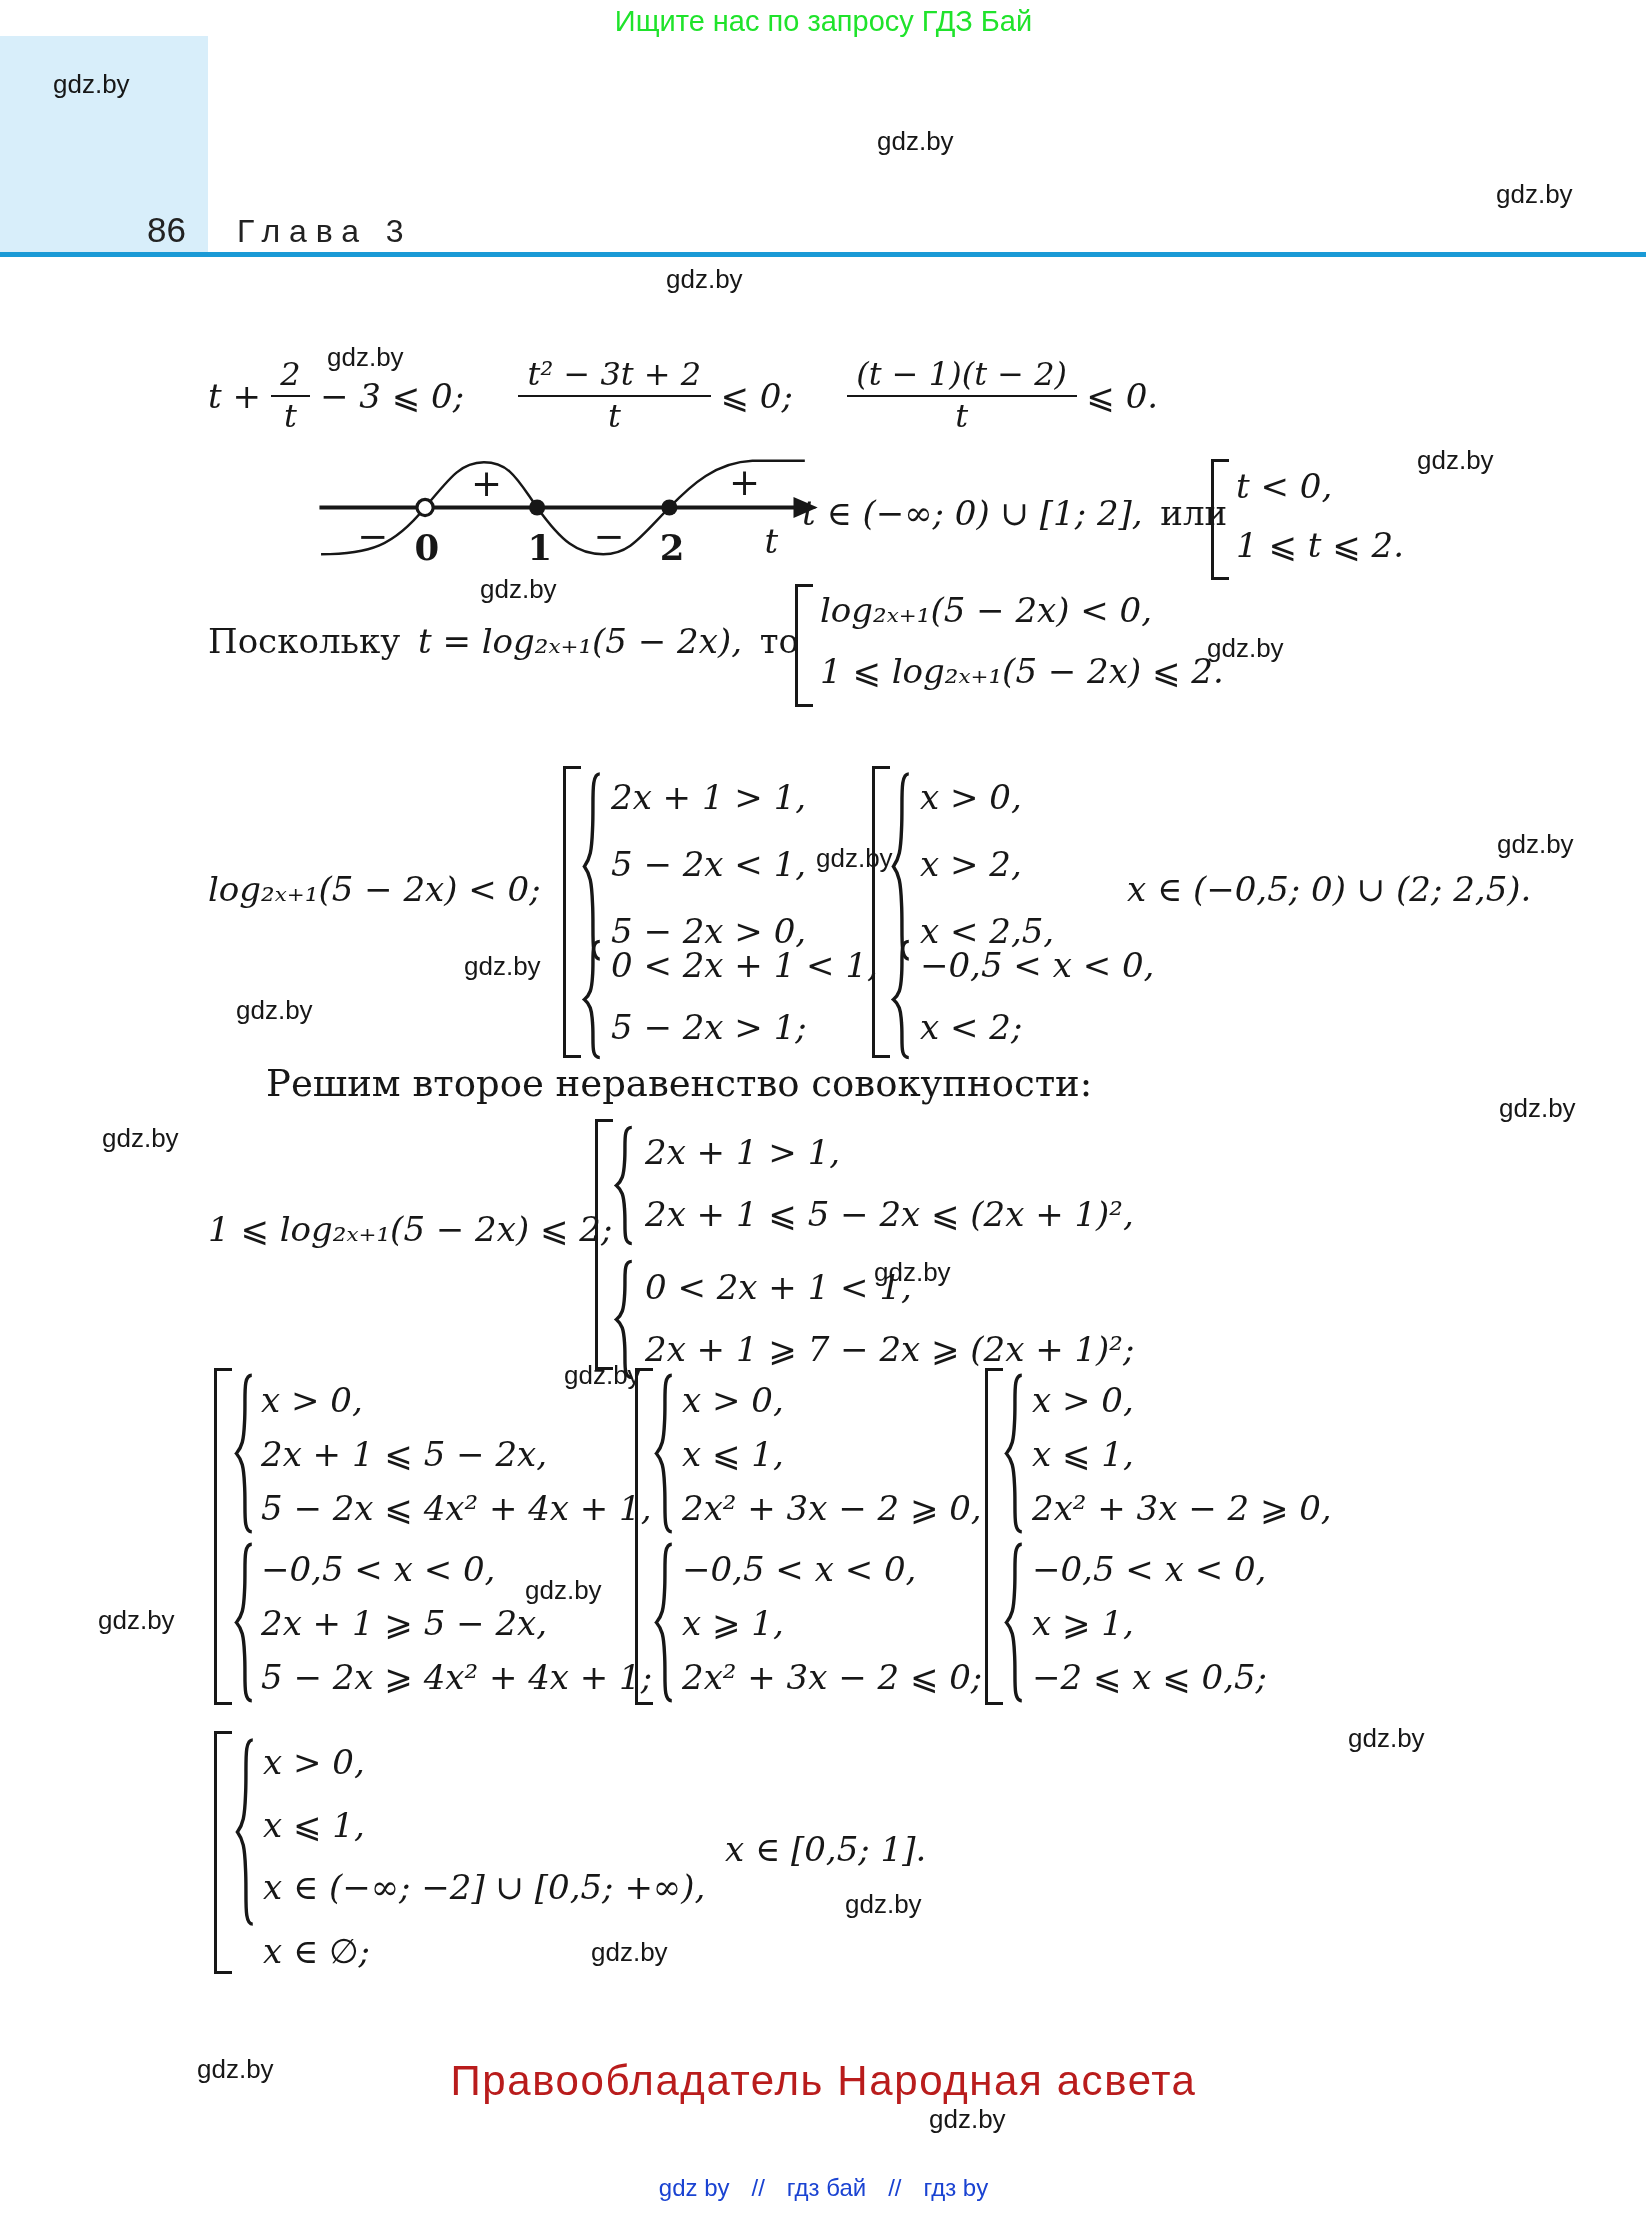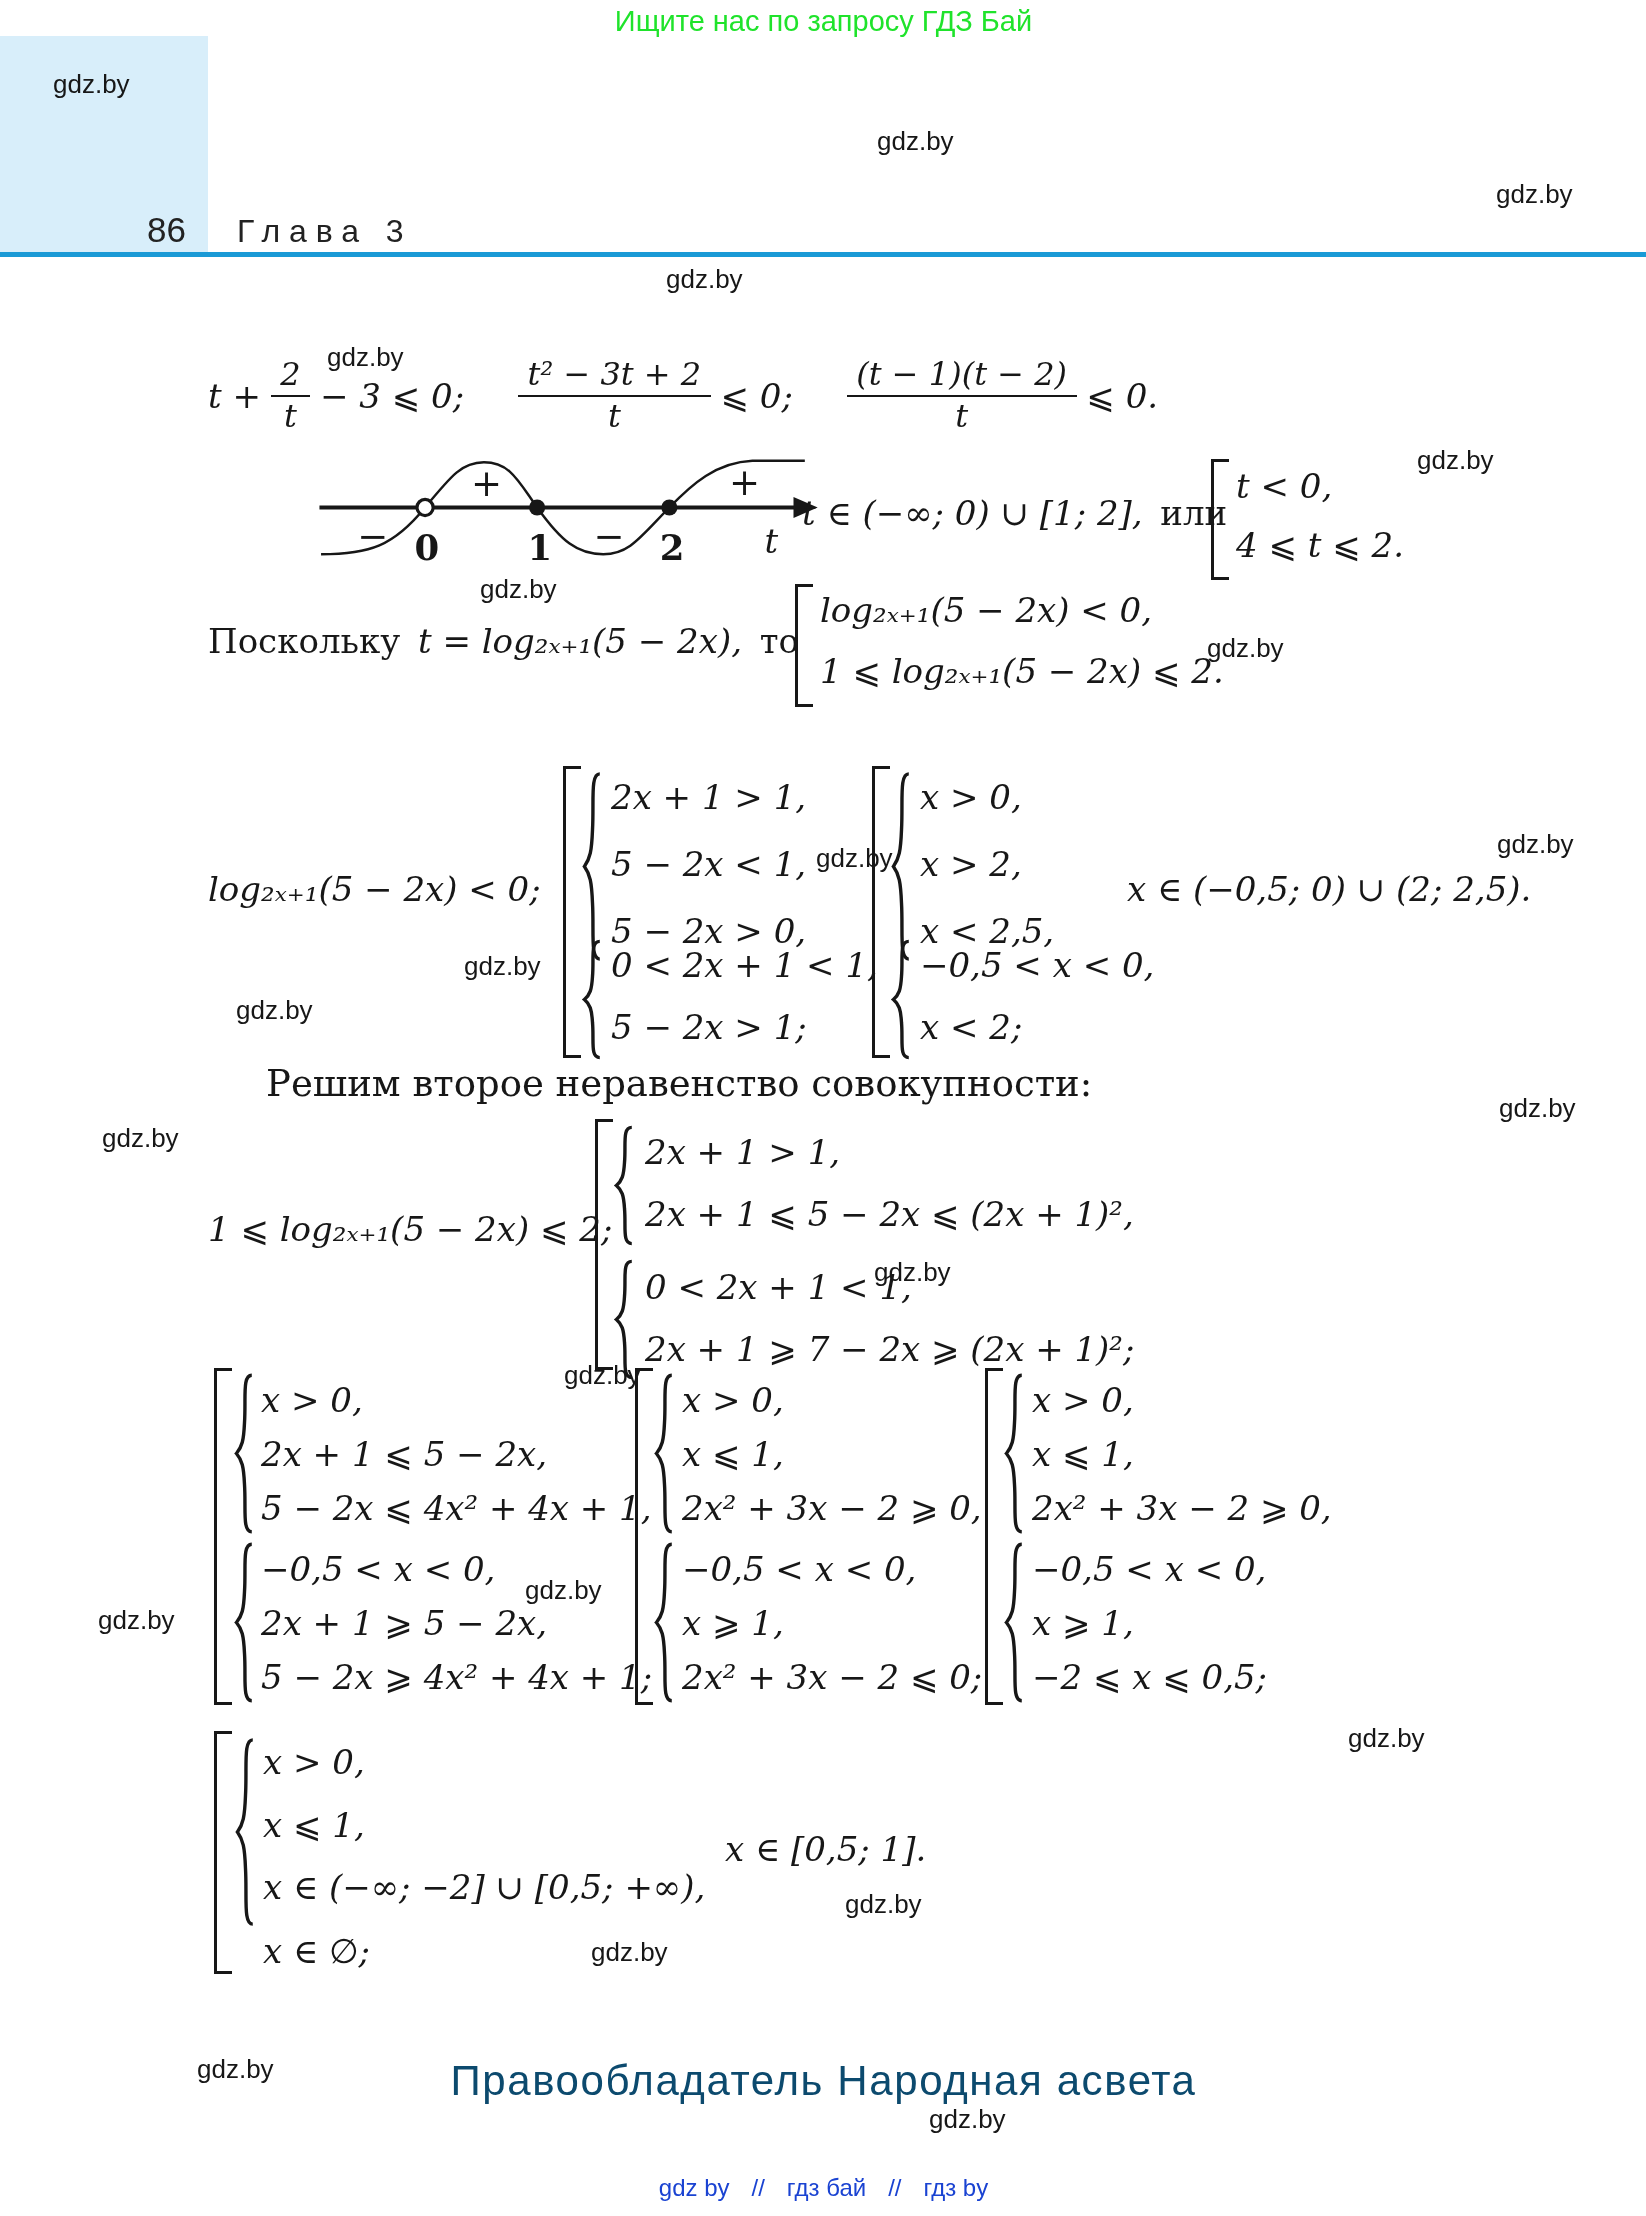--- a/index.html
+++ b/index.html
@@ -129,7 +129,7 @@
   </div>
   <div class="sq" style="left:1211px;top:459px;width:16px;height:121px"></div>
   <div class="line it" style="left:1236px;top:466px">t &lt; 0,</div>
-  <div class="line it" style="left:1236px;top:525px">4 ⩽ t ⩽ 2.</div>
+  <div class="line it" style="left:1236px;top:525px">1 ⩽ t ⩽ 2.</div>
 
   <div class="line" style="left:208px;top:621px">
     <span class="up gap-r">Поскольку</span><span class="it gap-r">t = log₂ₓ₊₁(5 − 2x),</span><span class="up">то</span>

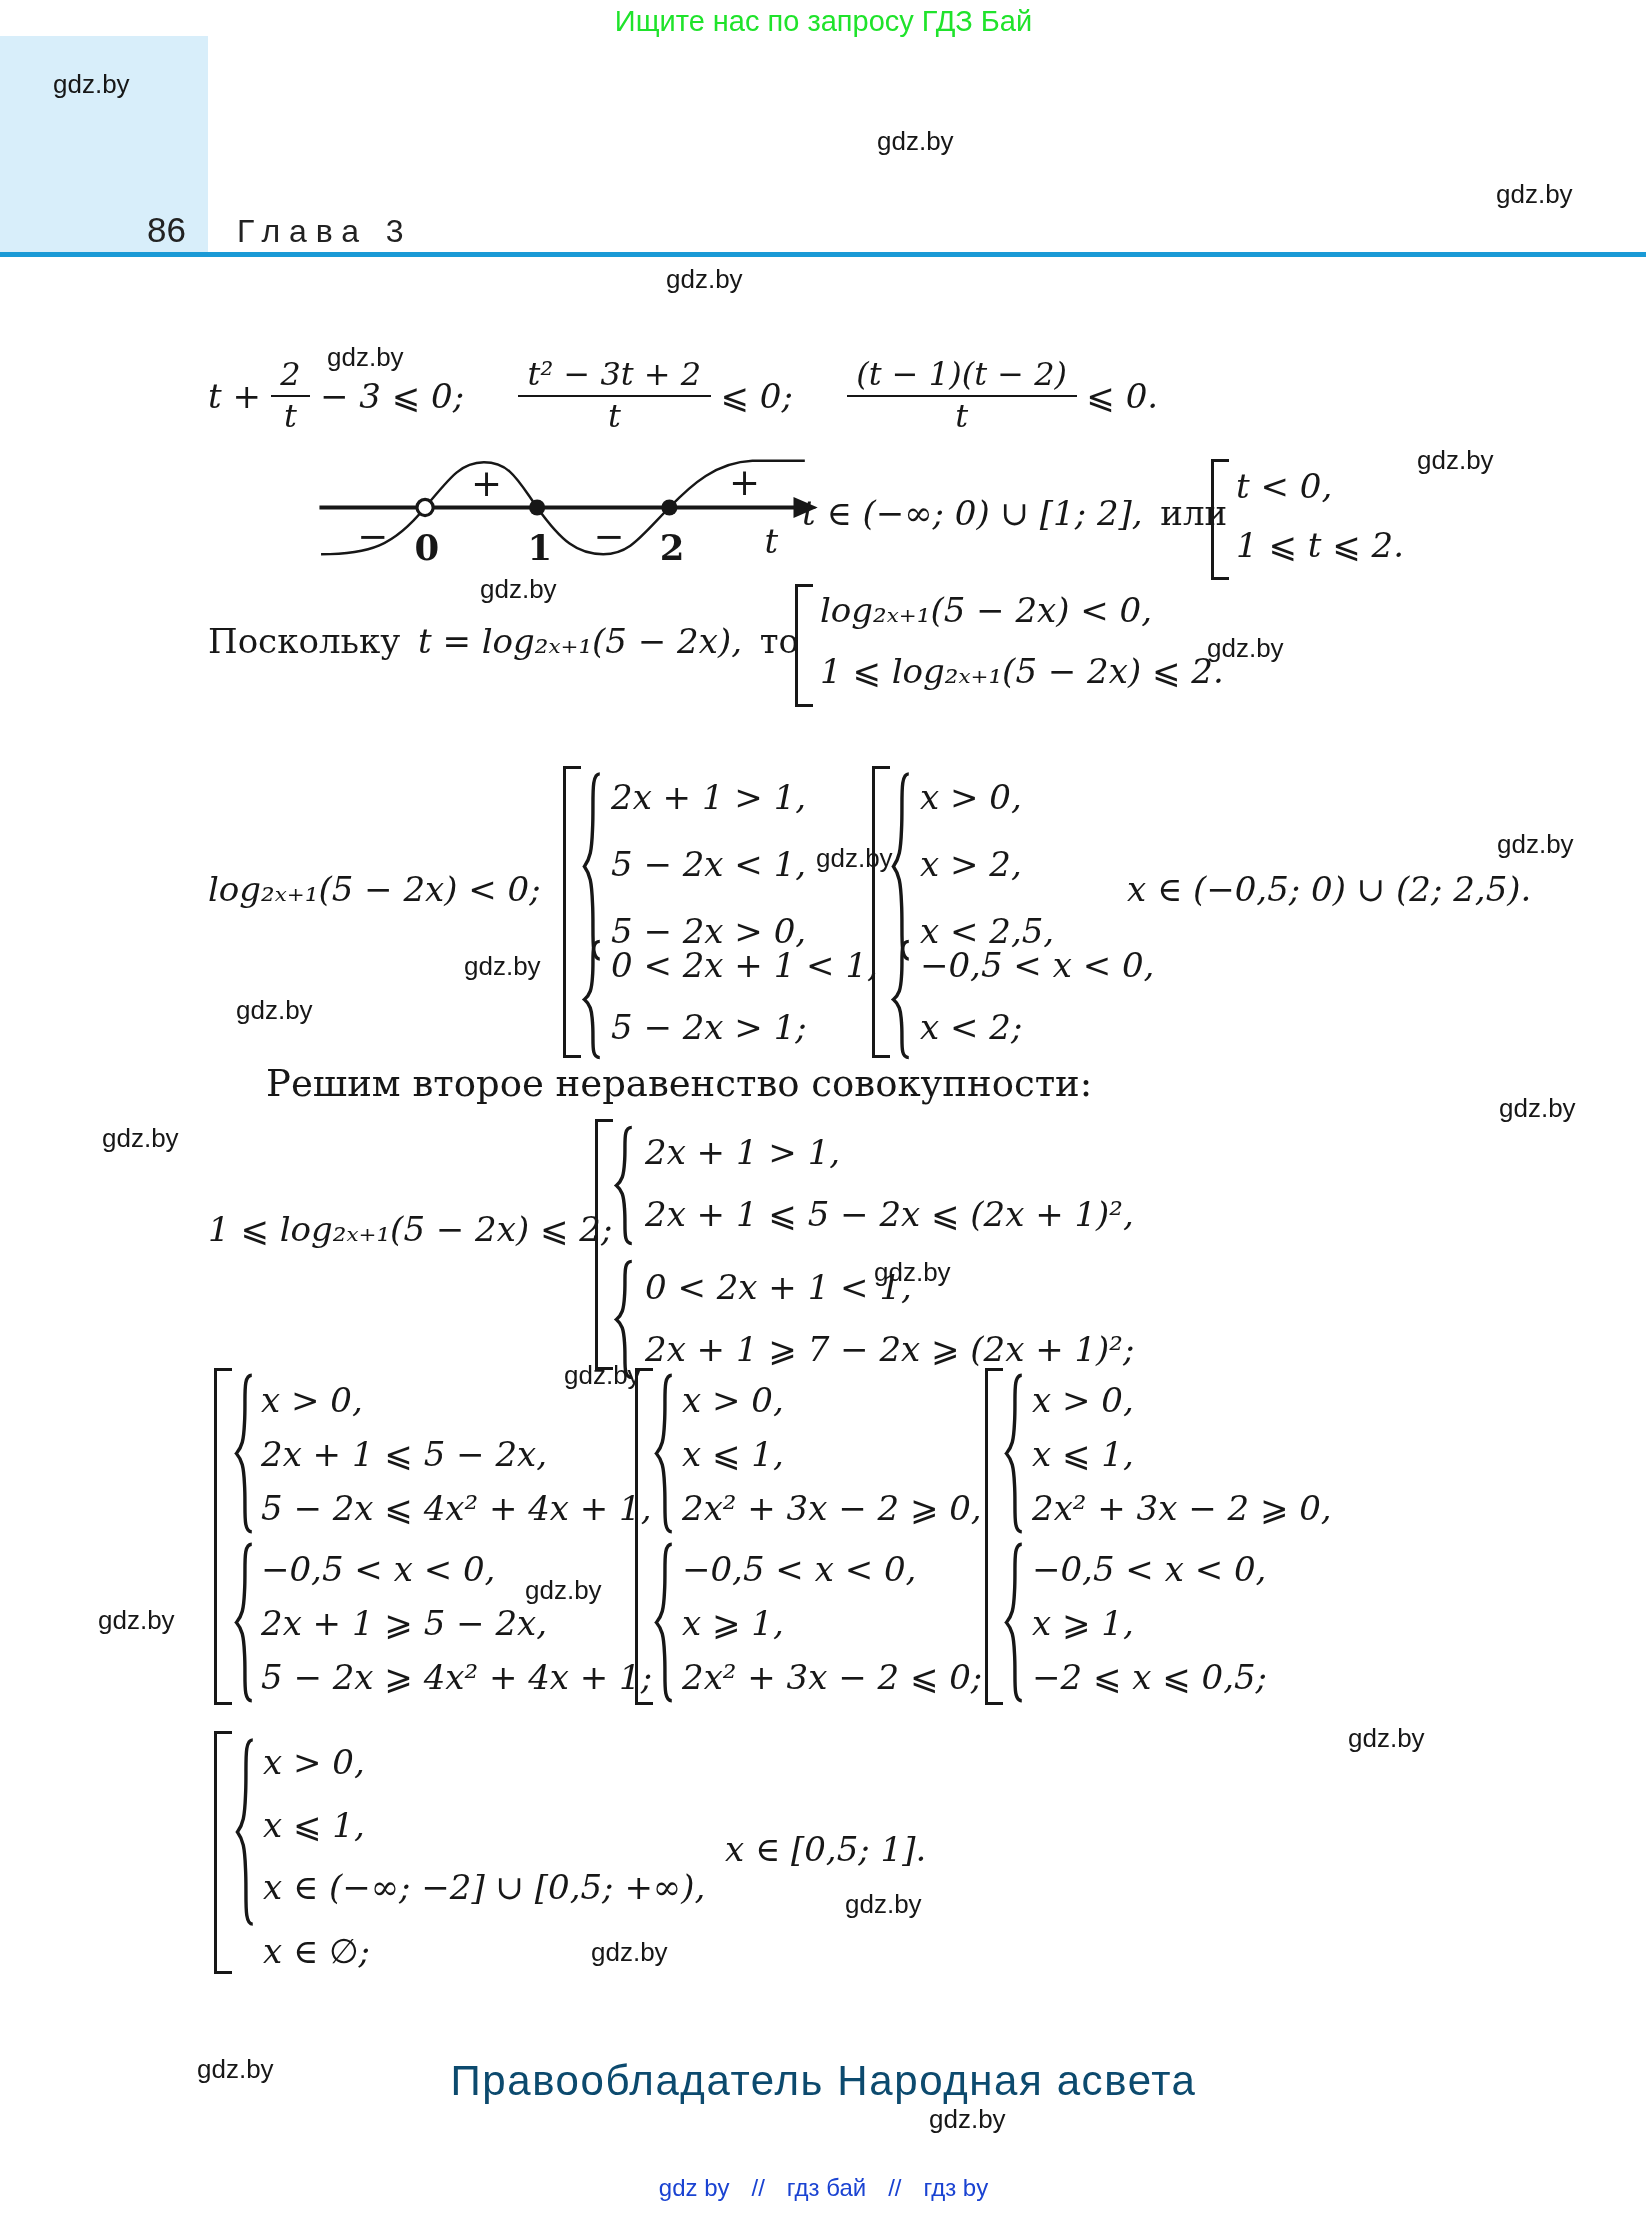--- a/index.html
+++ b/index.html
@@ -18,7 +18,7 @@
          font-family:"Liberation Sans","DejaVu Sans",sans-serif;font-size:29px;color:#1fe32b;white-space:nowrap;}
   .copyright{position:absolute;left:50%;transform:translateX(-50%);top:2057px;
          font-family:"Liberation Sans","DejaVu Sans",sans-serif;font-size:42px;letter-spacing:1.6px;
-         color:#0c4a6e;white-space:nowrap;}
+         color:#b91c1c;white-space:nowrap;}
   .links{position:absolute;left:50%;transform:translateX(-50%);top:2174px;display:flex;gap:22px;
          font-family:"Liberation Sans","DejaVu Sans",sans-serif;font-size:24px;color:#1a43d2;white-space:nowrap;}
   .links a{color:#1a43d2;text-decoration:none;cursor:pointer;}

